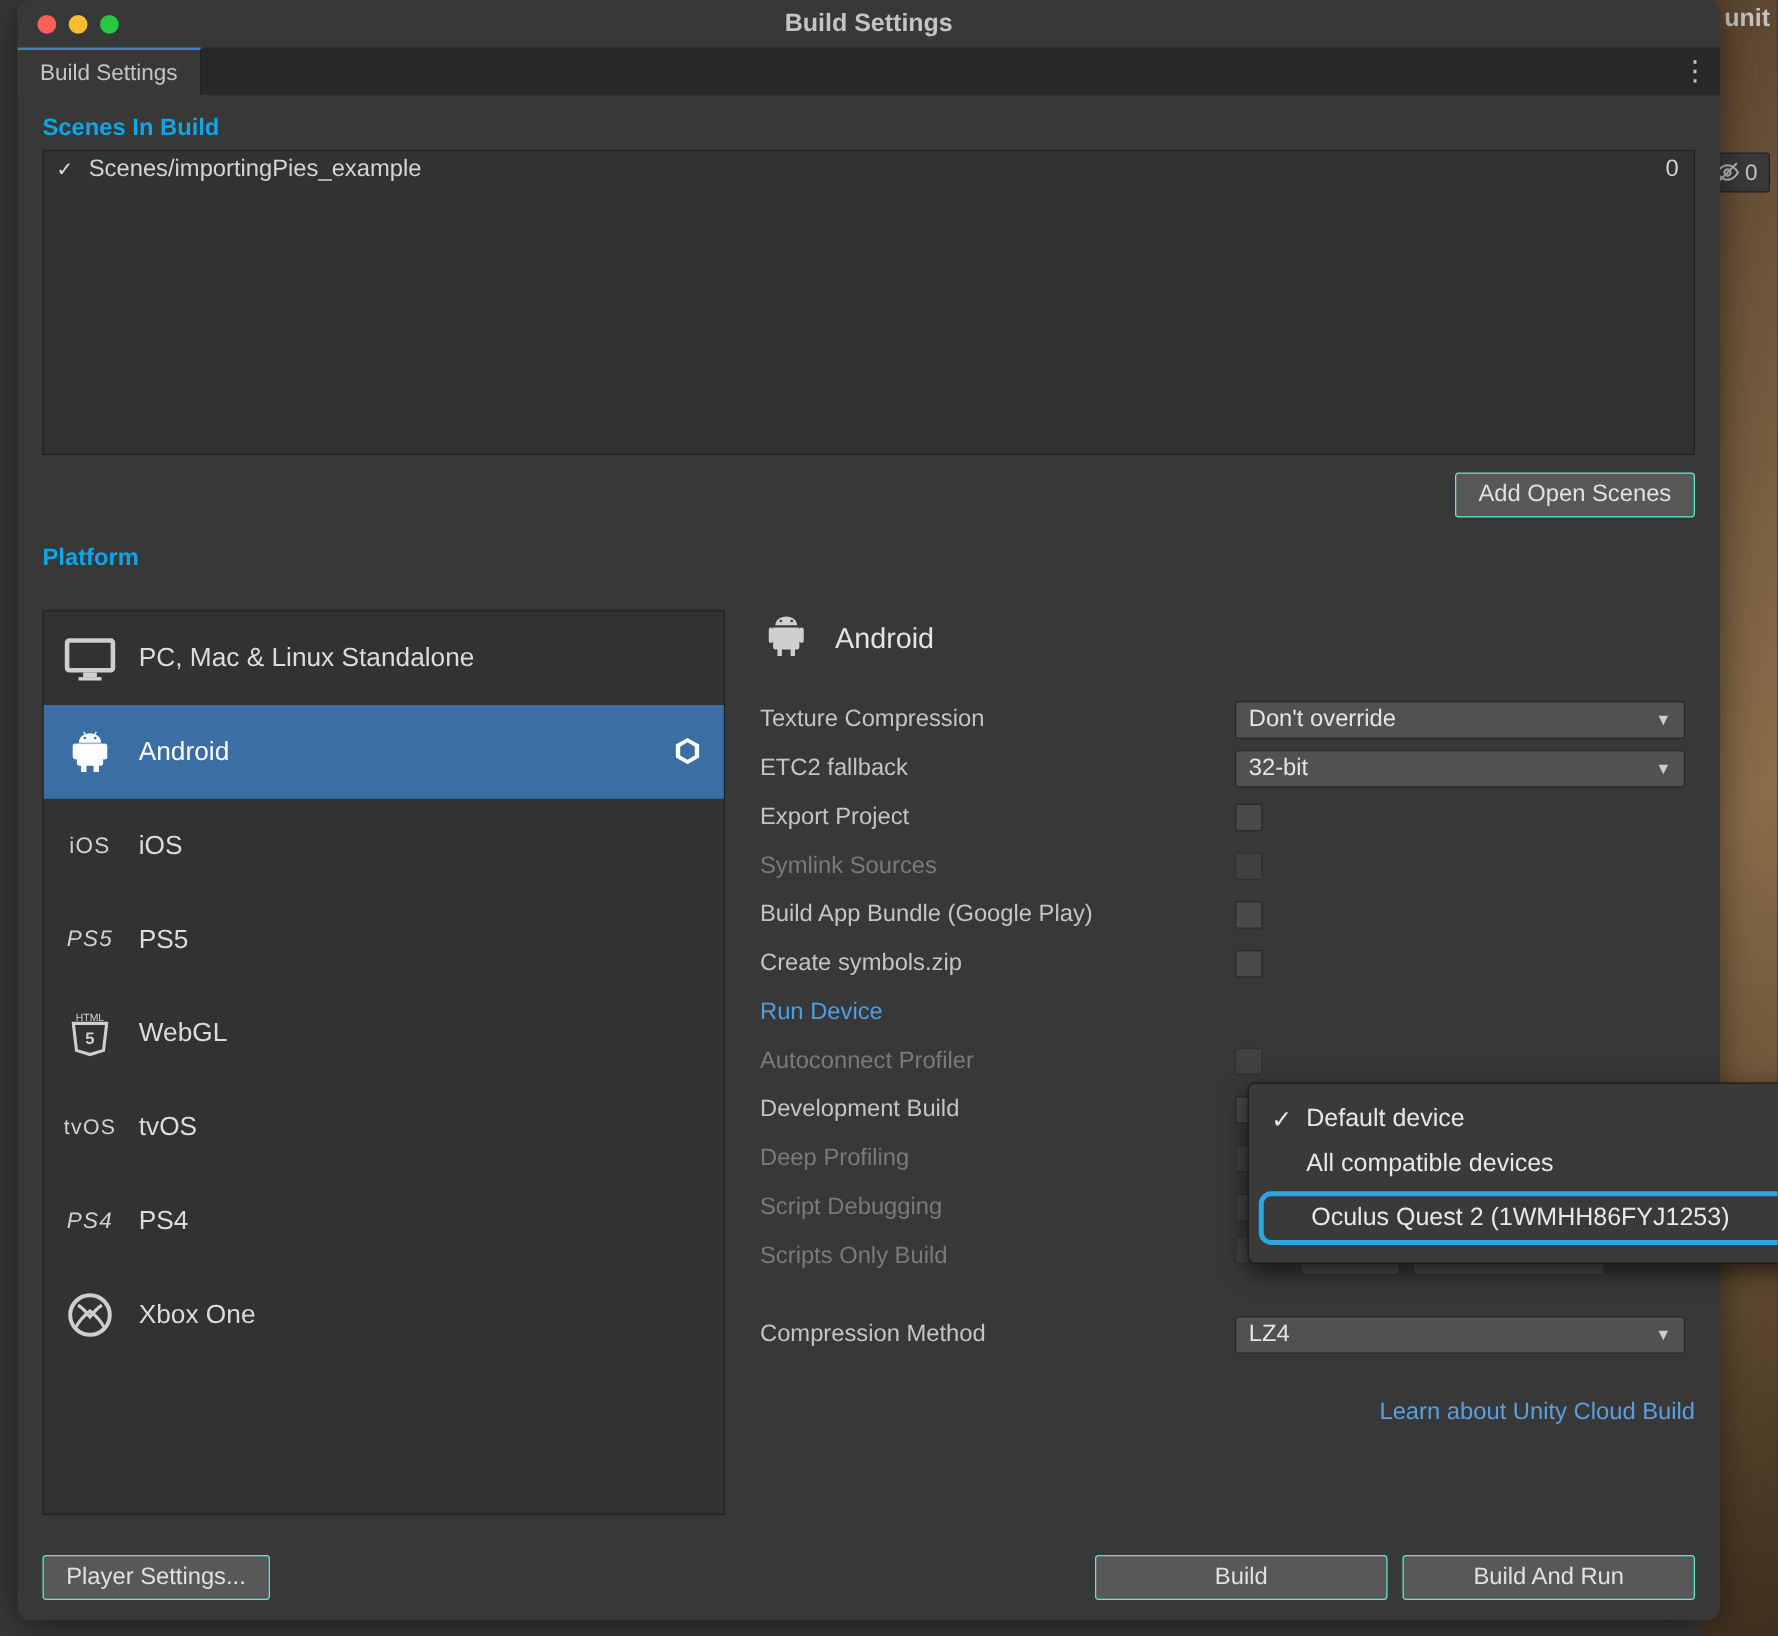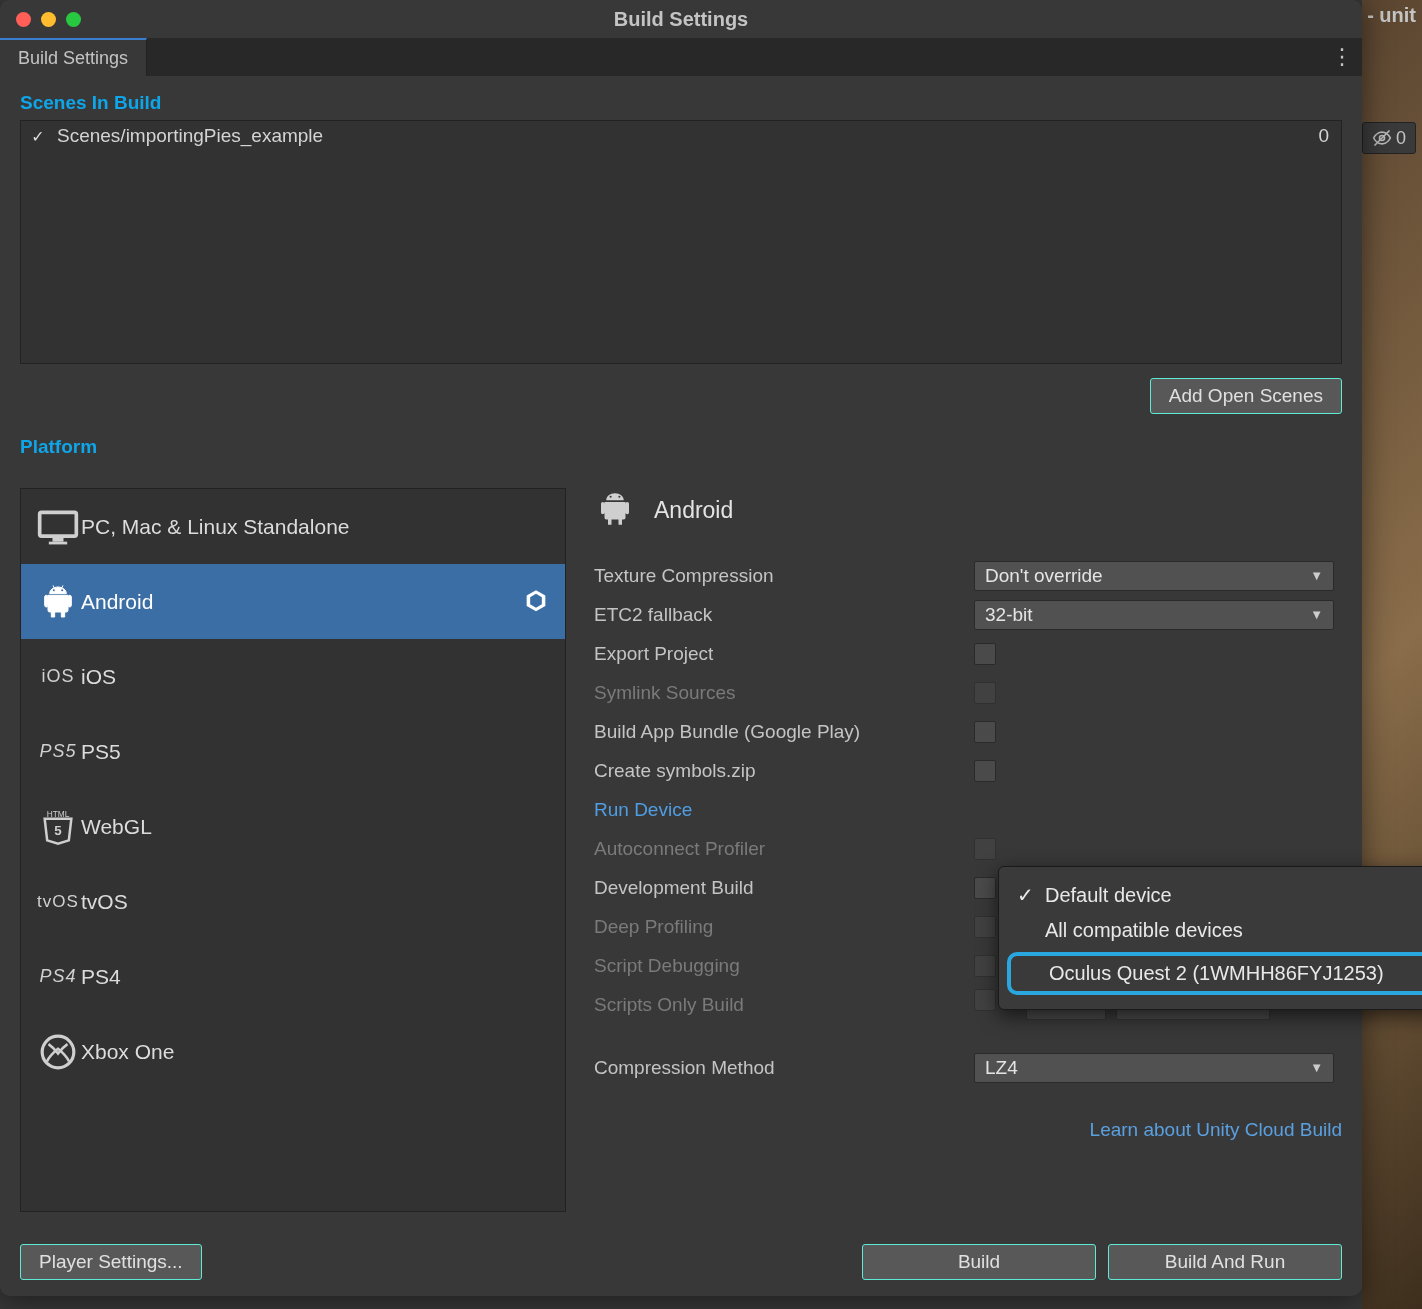--- a/index.html
+++ b/index.html
@@ -49,7 +49,7 @@
   }
   .window {
     position: absolute;
-    left: 0;
+    left: 14px;
     top: 0;
     width: 1362px;
     height: 1296px;

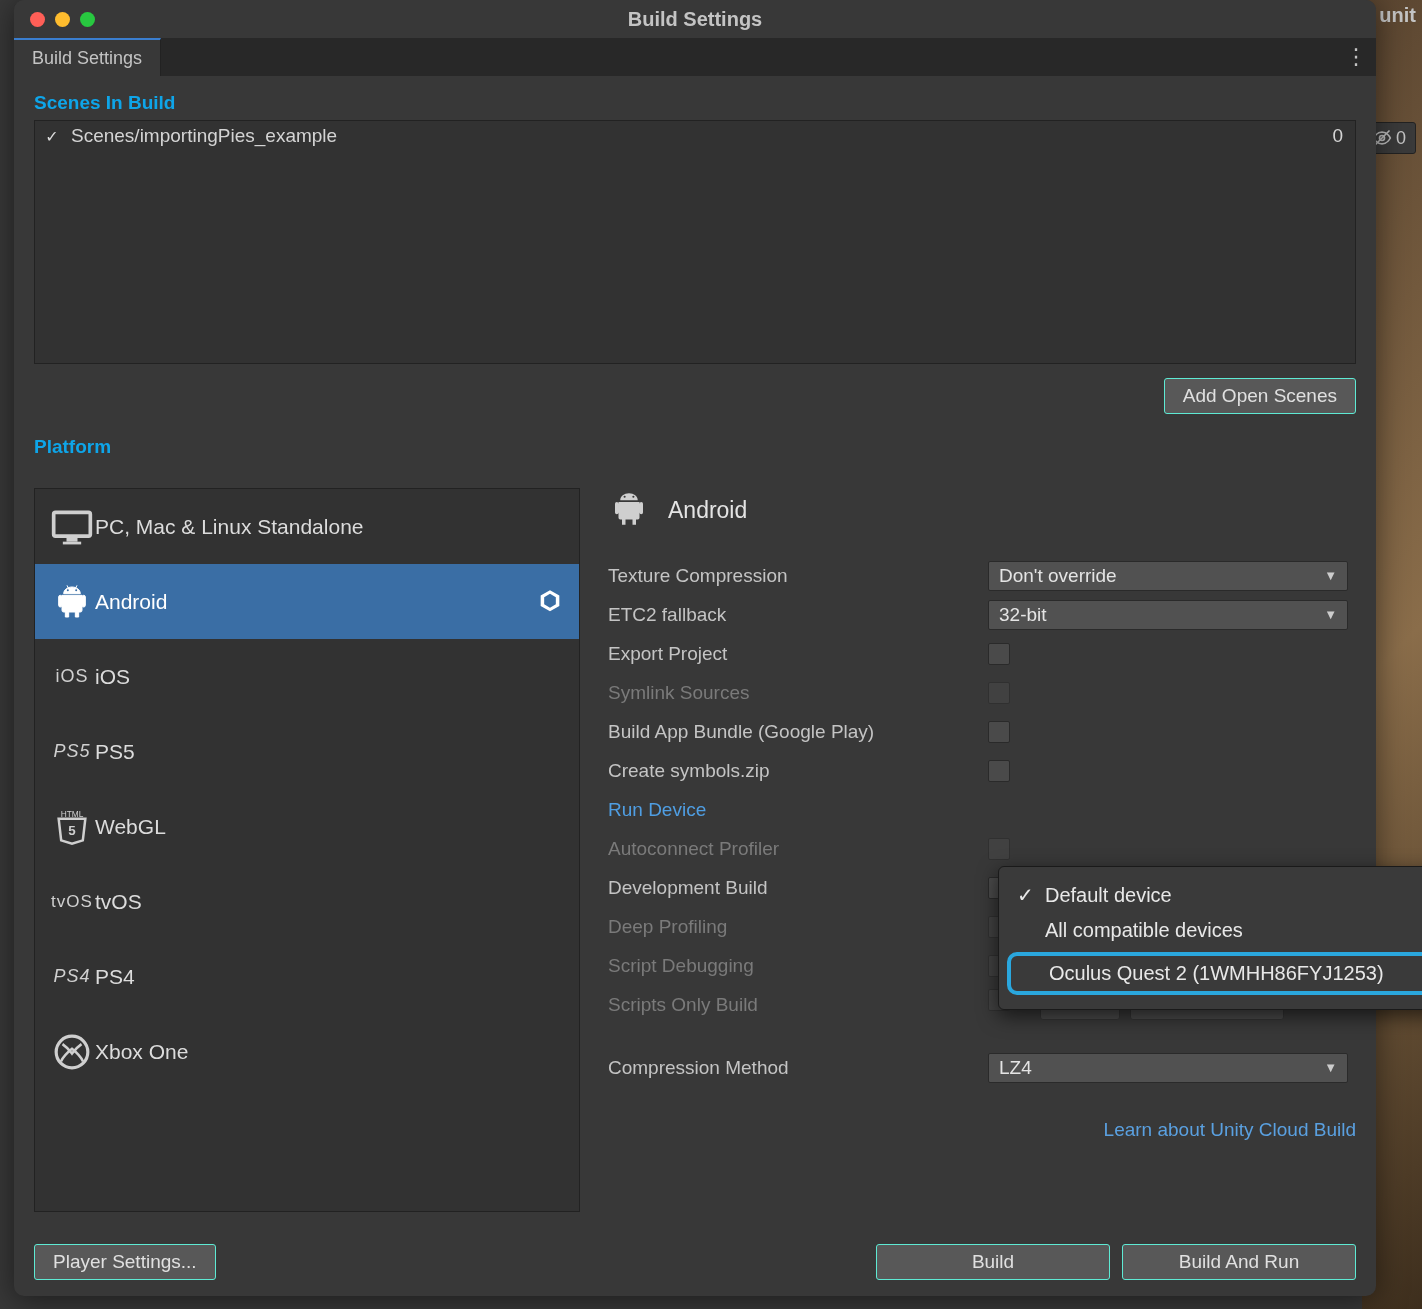--- a/index.html
+++ b/index.html
@@ -164,6 +164,7 @@
     height: 75px;
     display: flex;
     align-items: center;
+    gap: 16px;
     padding: 0 14px;
     color: #dcdcdc;
     font-size: 21px;

